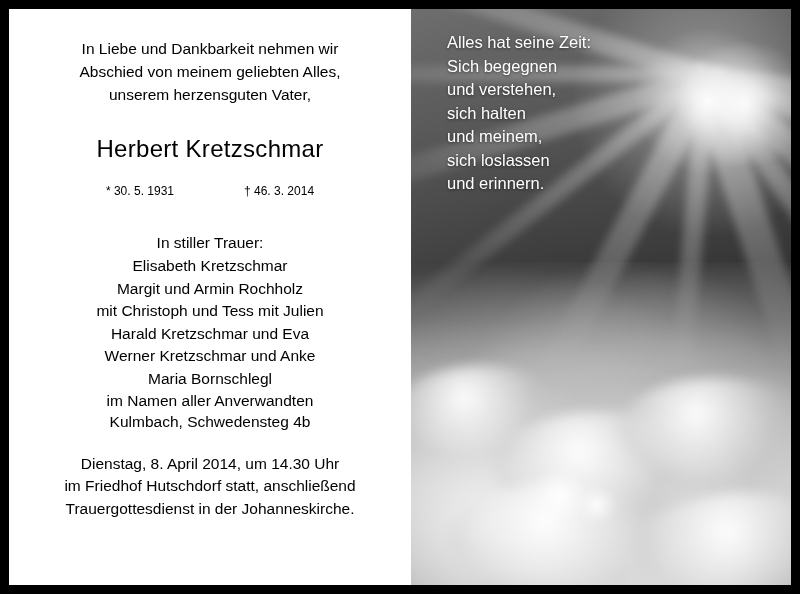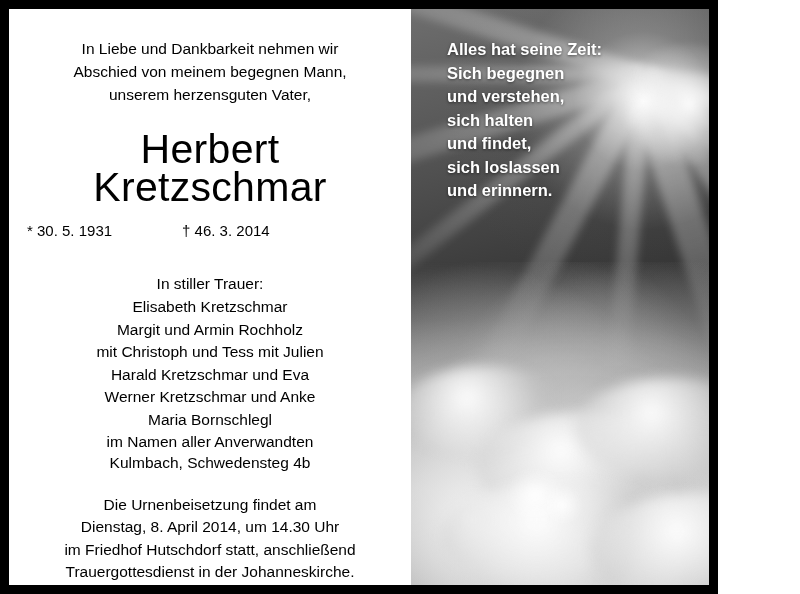--- a/index.html
+++ b/index.html
@@ -12,7 +12,7 @@
   }
   .page {
     position: relative;
-    width: 718px;
+    width: 800px;
     height: 594px;
     box-sizing: border-box;
     background: #eab308;

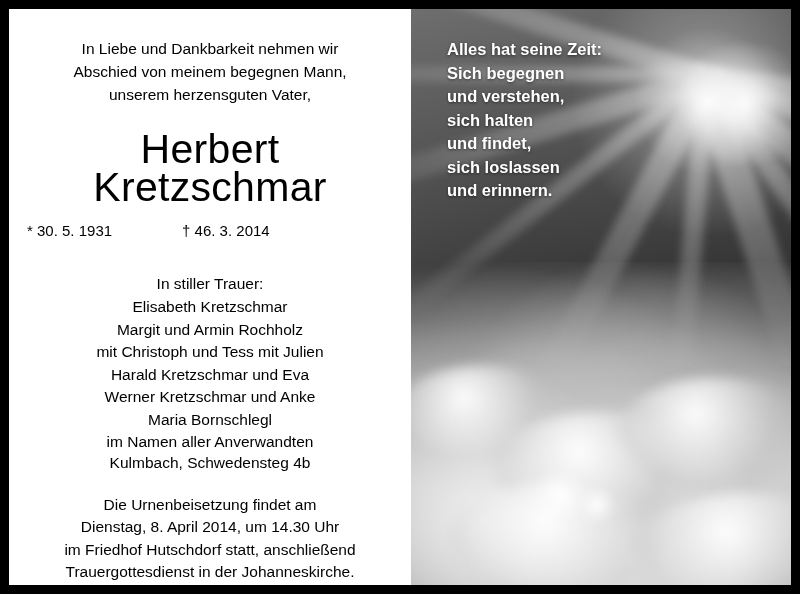--- a/index.html
+++ b/index.html
@@ -144,9 +144,9 @@
   .verse {
     position: absolute;
     left: 36px;
-    top: 29px;
+    top: 22px;
     color: #ffffff;
-    font-weight: bold;
+    font-weight: normal;
     font-size: 16.5px;
     line-height: 23.5px;
     text-shadow: 0 1px 3px rgba(0,0,0,0.55);

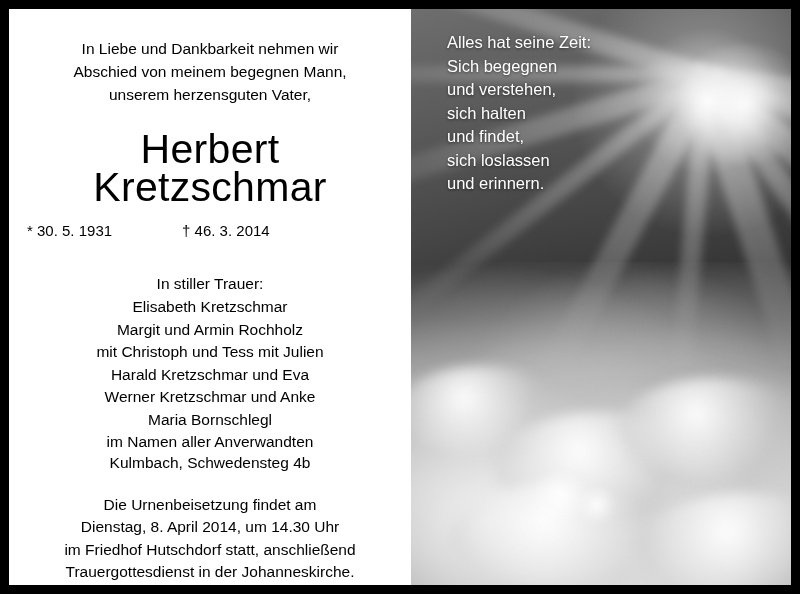--- a/index.html
+++ b/index.html
@@ -164,7 +164,7 @@
 
       <div class="intro">
         <div>In Liebe und Dankbarkeit nehmen wir</div>
-        <div>Abschied von meinem begegnen Mann,</div>
+        <div>Abschied von meinem geliebten Alles,</div>
         <div>unserem herzensguten Vater,</div>
       </div>
 

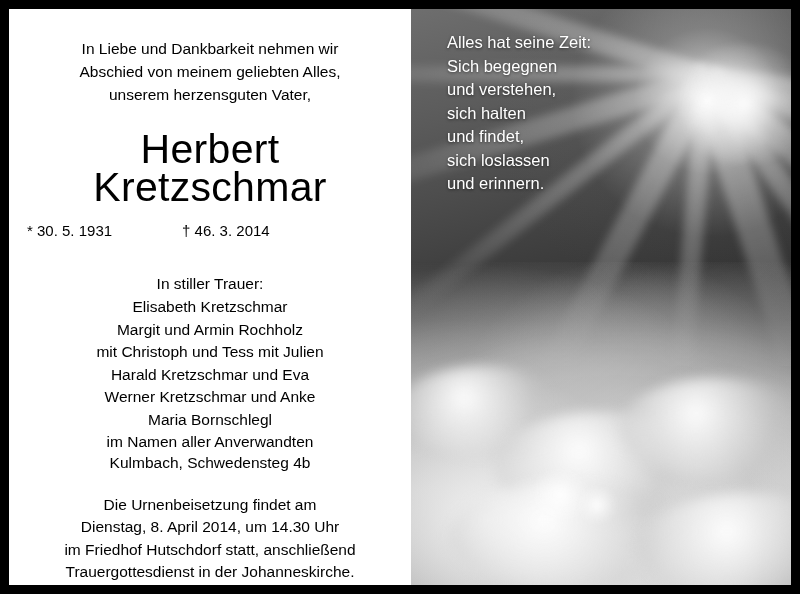--- a/index.html
+++ b/index.html
@@ -46,7 +46,7 @@
   .intro div { white-space: nowrap; }
 
   .name {
-    font-size: 41px;
+    font-size: 24px;
     line-height: 38px;
     letter-spacing: 0.3px;
     margin: 24px 0 0 0;

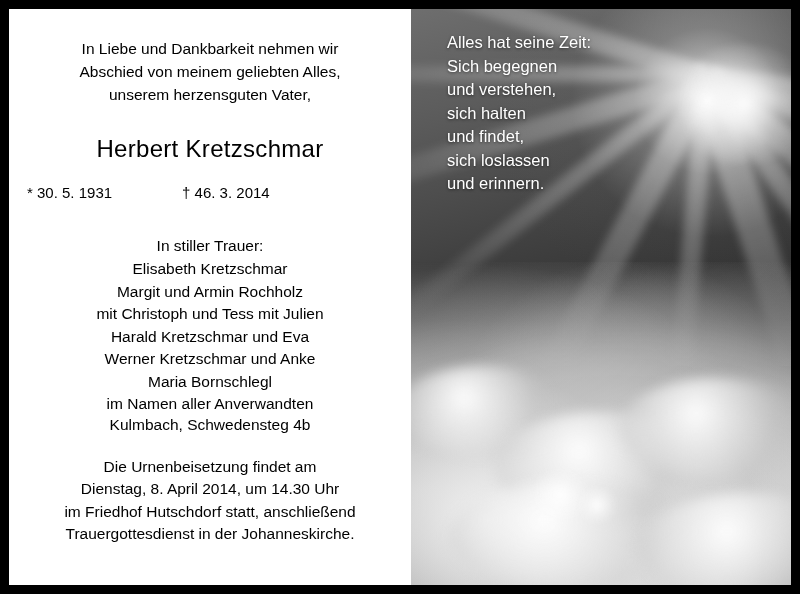--- a/index.html
+++ b/index.html
@@ -232,7 +232,7 @@
         <div>Sich begegnen</div>
         <div>und verstehen,</div>
         <div>sich halten</div>
-        <div>und findet,</div>
+        <div>und meinem,</div>
         <div>sich loslassen</div>
         <div>und erinnern.</div>
       </div>

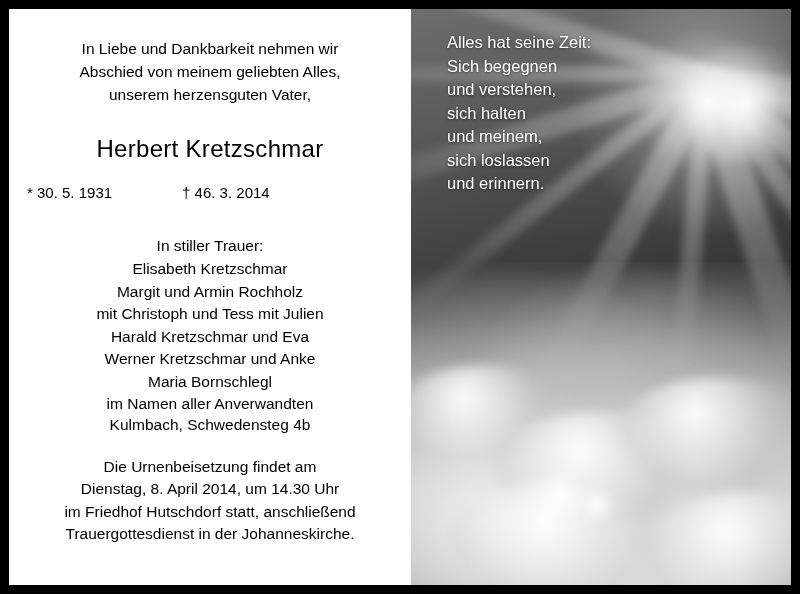--- a/index.html
+++ b/index.html
@@ -54,9 +54,9 @@
   }
   .dates {
     display: flex;
-    justify-content: flex-start;
+    justify-content: center;
     gap: 70px;
-    font-size: 15px;
+    font-size: 12px;
     margin-top: 16px;
   }
   .dates .d { white-space: nowrap; }

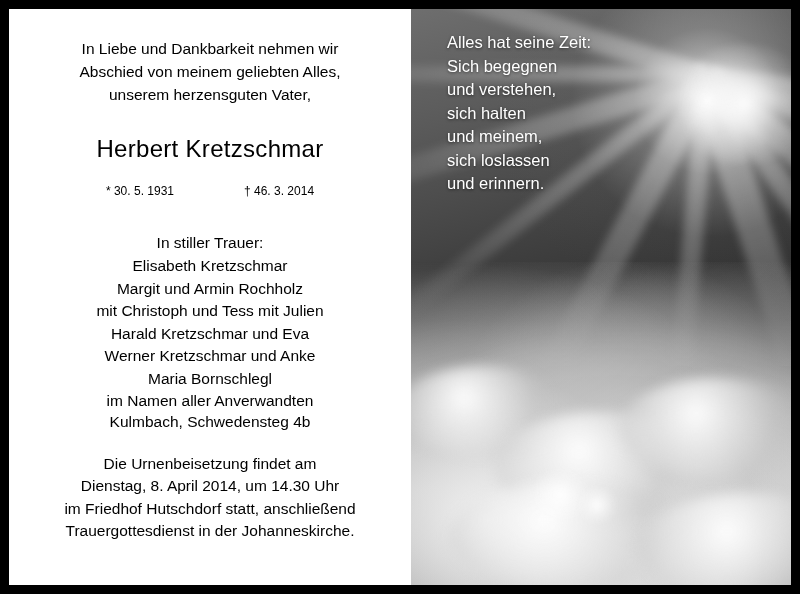--- a/index.html
+++ b/index.html
@@ -190,7 +190,6 @@
       <div class="place">Kulmbach, Schwedensteg 4b</div>
 
       <div class="funeral">
-        <div>Die Urnenbeisetzung findet am</div>
         <div>Dienstag, 8. April 2014, um 14.30 Uhr</div>
         <div>im Friedhof Hutschdorf statt, anschließend</div>
         <div>Trauergottesdienst in der Johanneskirche.</div>

